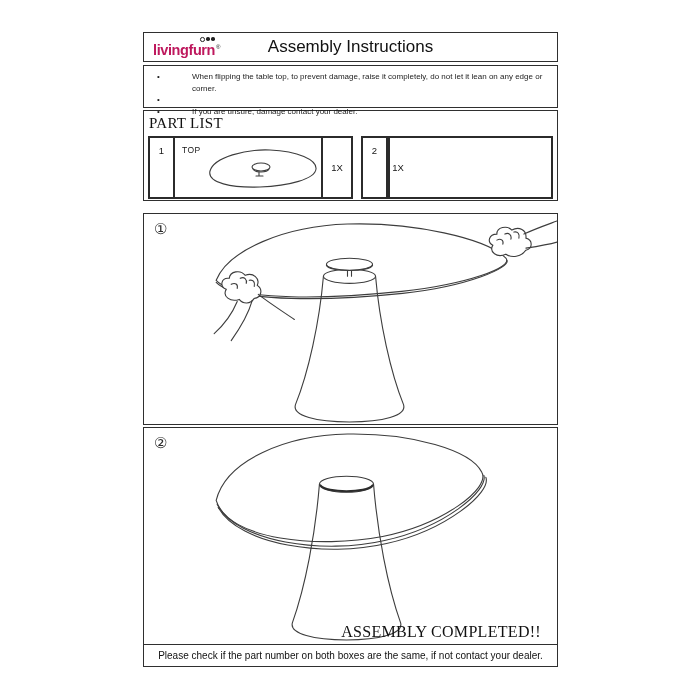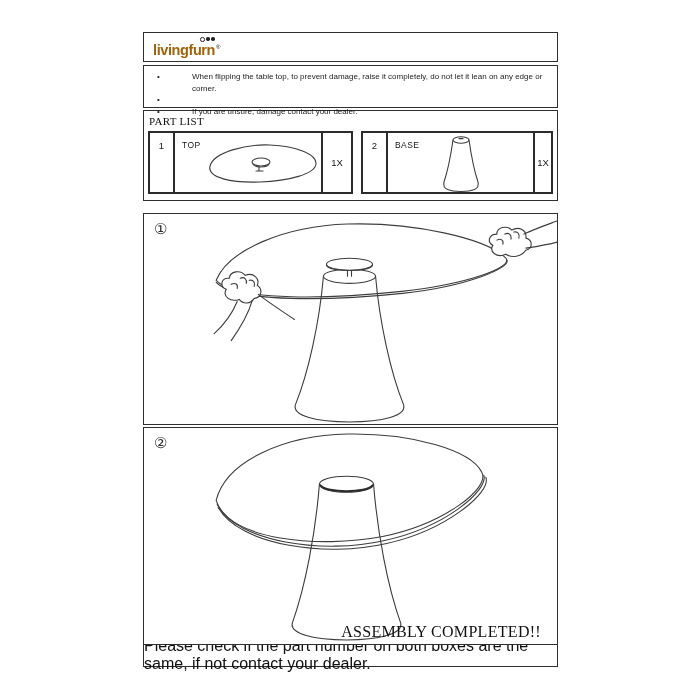--- a/index.html
+++ b/index.html
@@ -11,7 +11,7 @@
   
   .header { height:30px; position:relative; margin-bottom:3px; }
   .logo { position:absolute; left:9px; top:8px; }
-  .logo-text { font-weight:700; font-size:14.5px; letter-spacing:-0.4px; color:#a16207;text-align:right; }
+  .logo-text { font-weight:700; font-size:14.5px; letter-spacing:-0.4px; color:#be185d;text-align:right; }
   .logo-dots { position:absolute; top:-4px; left:47px; display:flex; gap:1.5px; }
   .logo-dots i { width:3.5px; height:3.5px; border-radius:50%; background:#222; display:block; }
   .logo-dots i.hollow { background:#fff; border:1px solid #222; width:2.5px; height:2.5px; }

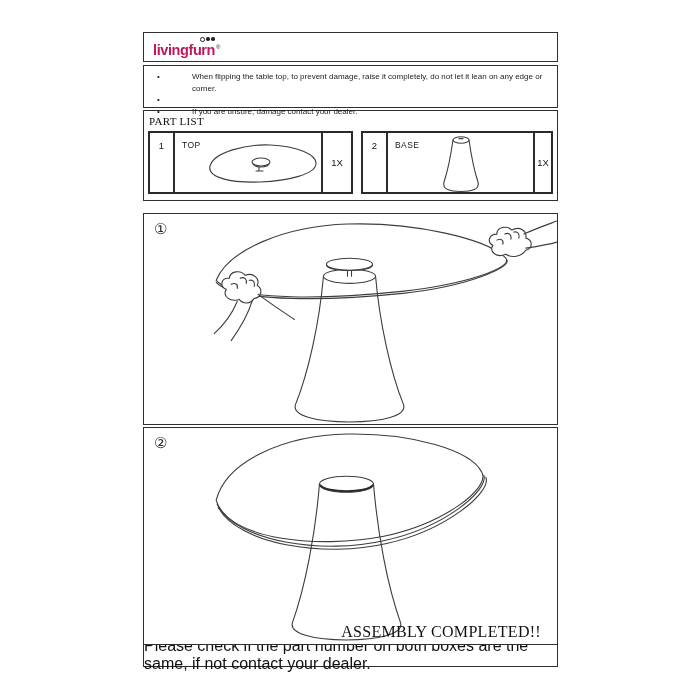--- a/index.html
+++ b/index.html
@@ -69,6 +69,7 @@
           </span>
         <span class="logo-text">livingfurn</span><span class="logo-mark">®</span>
       </div>
+      <div class="title">Assembly Instructions</div>
     </div>
 
     <div class="box bullets">

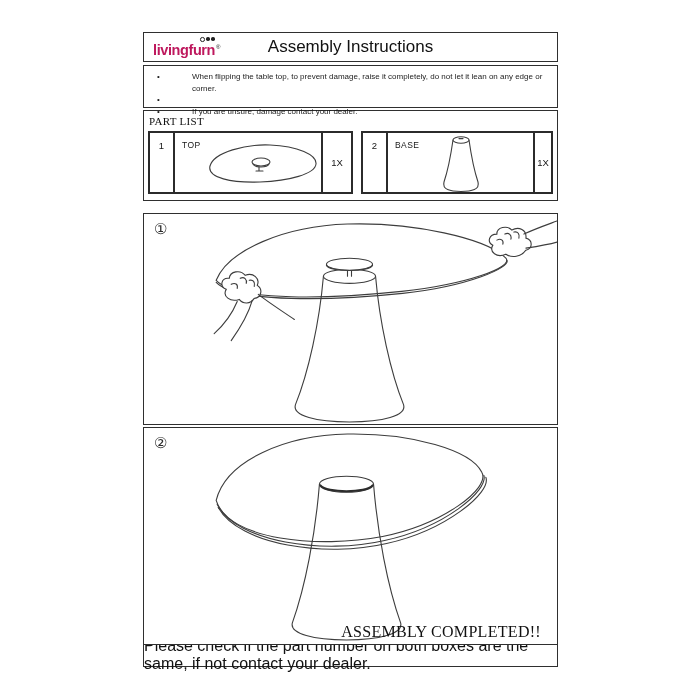--- a/index.html
+++ b/index.html
@@ -26,7 +26,7 @@
 
   
   .partlist { height:91px; margin-bottom:12px; padding:2px 4px; }
-  .pl-title { font-family:"Liberation Serif", serif; font-size:11px; letter-spacing:0.3px; margin:2px 0 4px 1px; color:#111; }
+  .pl-title { font-family:"Liberation Serif", serif; font-size:15px; letter-spacing:0.3px; margin:2px 0 4px 1px; color:#111; }
   .pl-row { display:flex; gap:8px; }
   .part-box { display:flex; border:2px solid #2b2b2b; height:63px; background:#fff; box-sizing:border-box; }
   .part-box.a { width:205px; flex:none; }

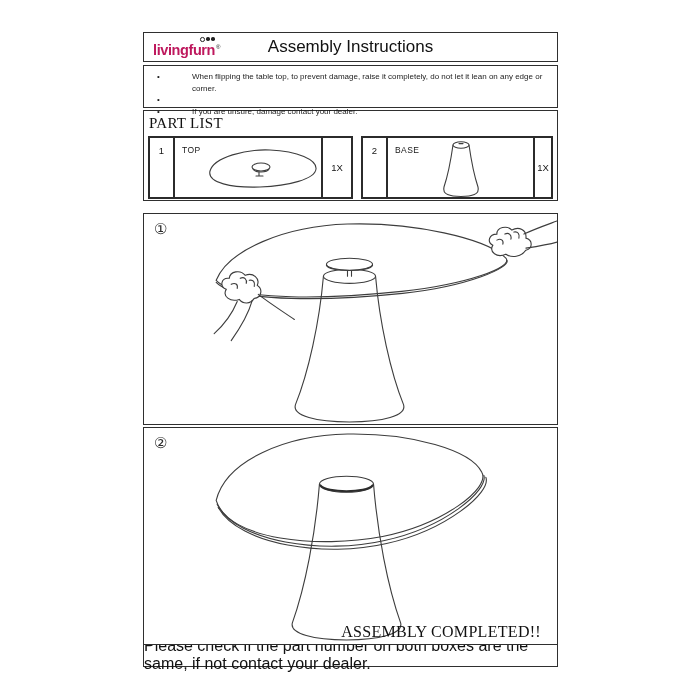--- a/index.html
+++ b/index.html
@@ -106,14 +106,6 @@
 
         <div class="part-box b">
           <div class="cell num">2</div>
-          <div class="cell main">
-            <svg width="48" height="59" style="left:50%; top:1px; transform:translateX(-50%);" viewBox="0 0 48 59">
-              <path class="ln" d="M 16 6 C 14 20, 11 36, 7 48 C 5 55.5, 13 57.5, 24 57.5 C 35 57.5, 43 55.5, 41 48 C 37 36, 34 20, 32 6"></path>
-              <ellipse class="wfill" cx="24" cy="6" rx="8" ry="3.2"></ellipse>
-              <path class="ln" d="M 22 4.6 L 26 4.6"></path>
-            </svg>
-            <div class="part-label">BASE</div>
-          </div>
           <div class="cell qty">1X</div>
         </div>
 

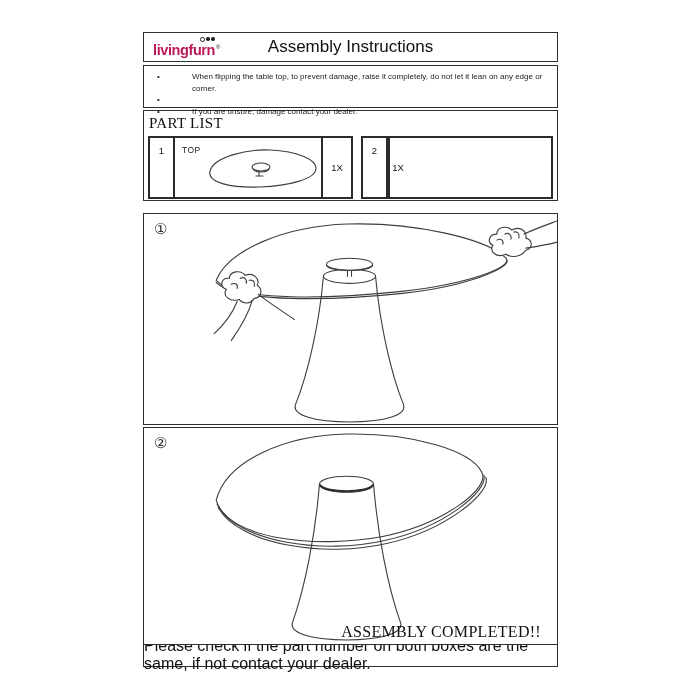--- a/index.html
+++ b/index.html
@@ -52,7 +52,7 @@
   .completed { position:absolute; right:16px; bottom:3px; font-family:Liberation Serif, serif; font-size:16px; letter-spacing:0.3px; color:#111; }
 
   
-  .footer { height:23px; margin-top:-1.5px; display:flex; align-items:center; justify-content:center; font-size:16px; color:#111; }
+  .footer { height:23px; margin-top:-1.5px; display:flex; align-items:center; justify-content:center; font-size:10px; color:#111; }
 </style>
 </head>
 <body>

